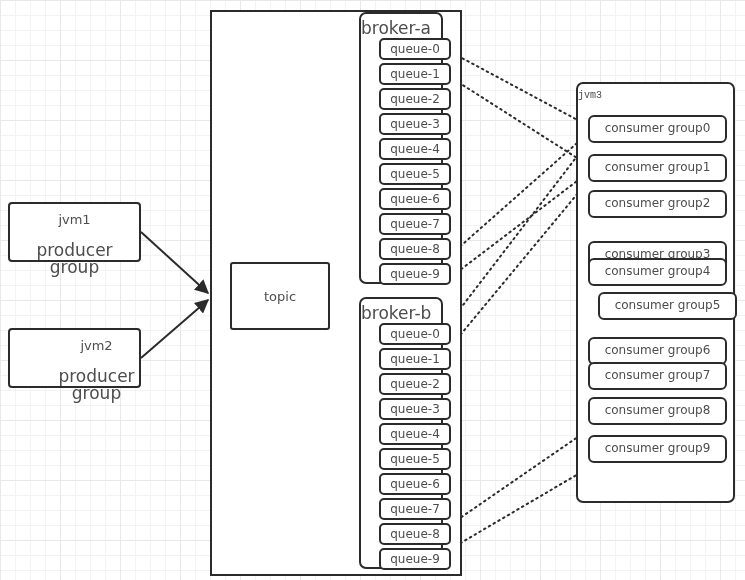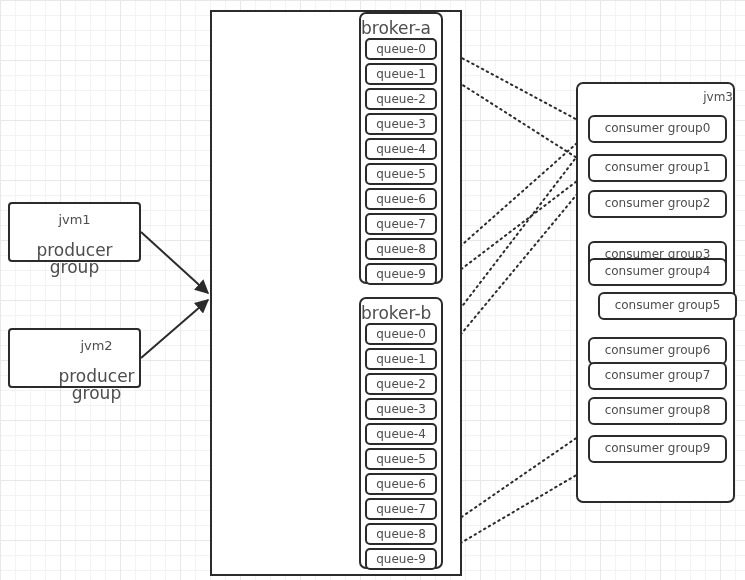--- a/index.html
+++ b/index.html
@@ -112,7 +112,7 @@
   }
   .queue-list {
     position: absolute;
-    left: 4px;
+    left: 18px;
     top: 24px;
     width: 72px;
   }

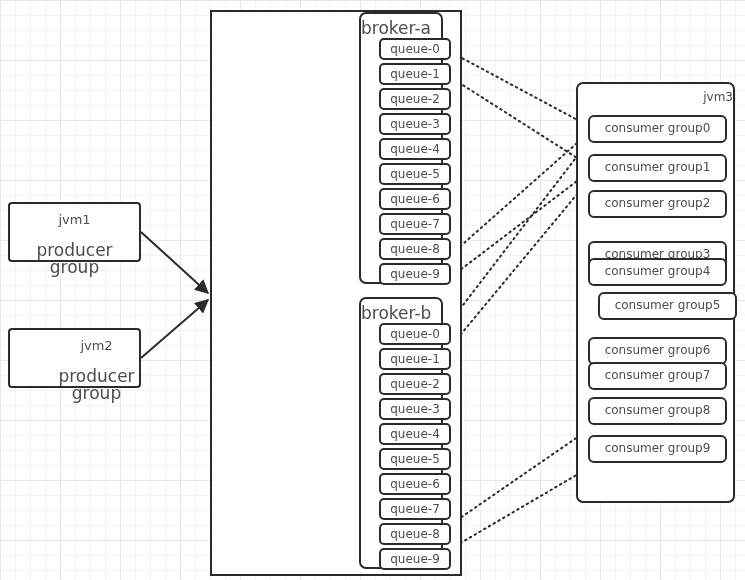--- a/index.html
+++ b/index.html
@@ -143,9 +143,10 @@
     left: 0;
     top: 6px;
     width: 100%;
-    text-align: right;
-    font-size: 12px;
-    color: #4d4d4d;
+    text-align: left;
+    font-size: 10px;
+    color: #4d4d4d;
+    font-family: Liberation Mono, monospace;
   }
   .cg-list {
     position: absolute;

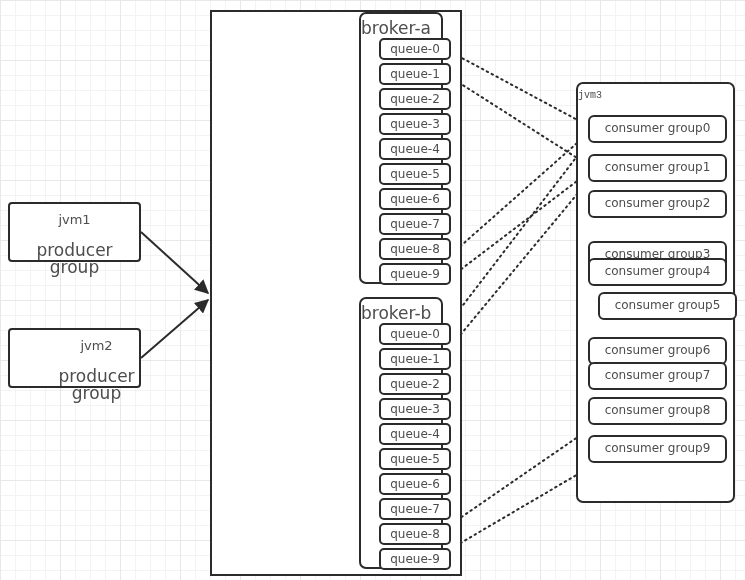--- a/index.html
+++ b/index.html
@@ -214,6 +214,9 @@
 
   <div class="box sharp" id="broker-host"></div>
 
+  <div class="box" id="topic-box">
+    <span>topic</span>
+  </div>
 
   <div class="box broker" id="broker-a">
     <div class="broker-title">broker-a</div>

